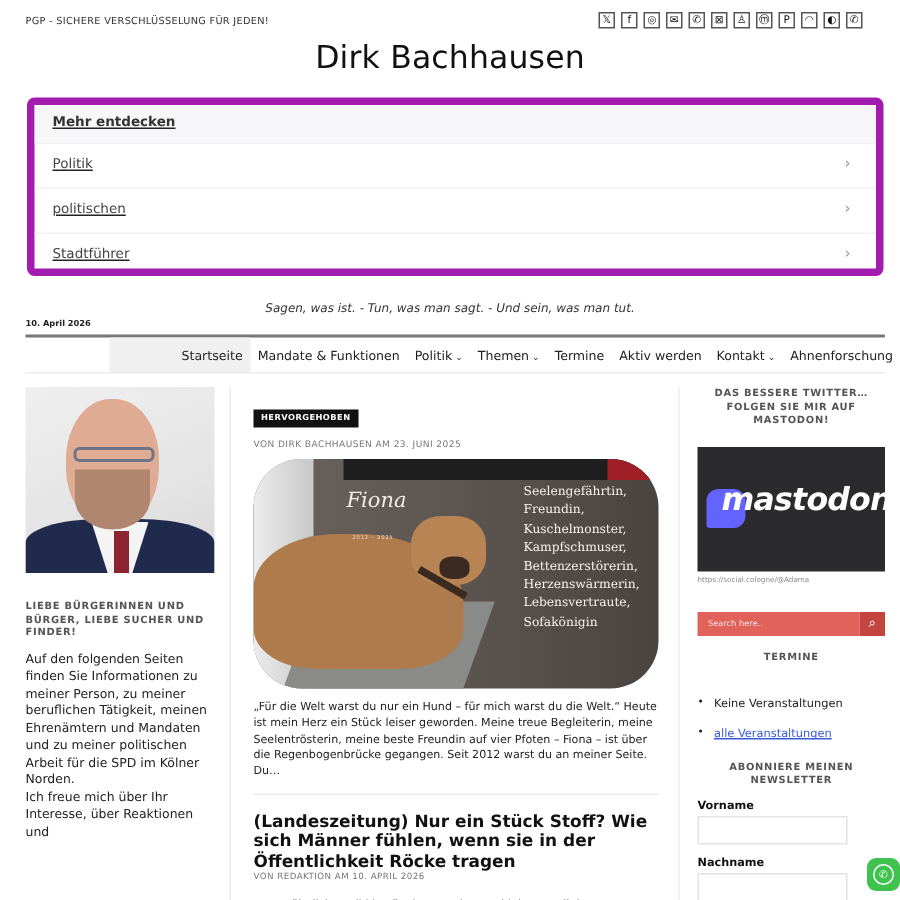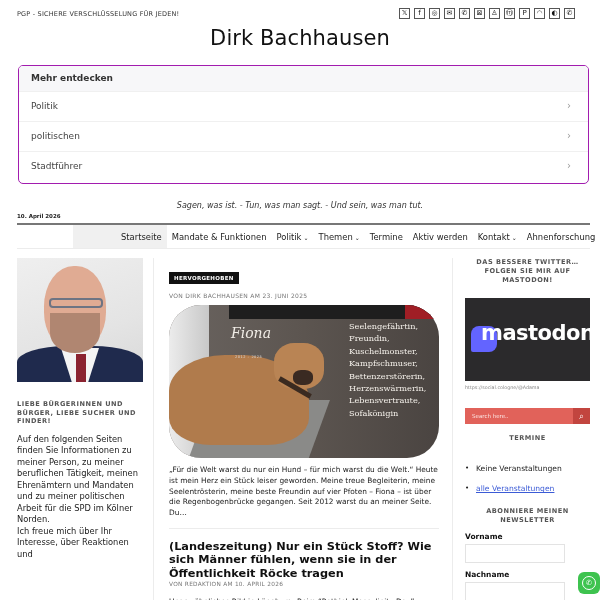--- a/index.html
+++ b/index.html
@@ -13,7 +13,7 @@
 
   .site-title { position: absolute; left: 0; top: 26px; width: 600px; text-align: center; font-size: 21px; font-family: "DejaVu Sans", sans-serif; color: #111; letter-spacing: 0.1px; }
 
-  .discover { position: absolute; left: 18px; top: 65px; width: 571px; height: 119px; border: 1px solid #a21caf; border-radius: 5px; overflow: hidden; background: #fff; }
+  .discover { position: absolute; left: 18px; top: 65px; width: 571px; height: 119px; border: 5px solid #a21caf; border-radius: 5px; overflow: hidden; background: #fff; text-decoration: underline; }
   .discover .head { height: 25px; background: #f7f7f9; font-size: 9px; font-weight: bold; color: #333; padding: 7px 0 0 12px; }
   .discover .row { height: 30px; border-top: 1px solid #f0f0f0; font-size: 9px; color: #444; padding: 9px 0 0 12px; position: relative; }
   .discover .row .chev { position: absolute; right: 17px; top: 8px; font-size: 10px; color: #999; }

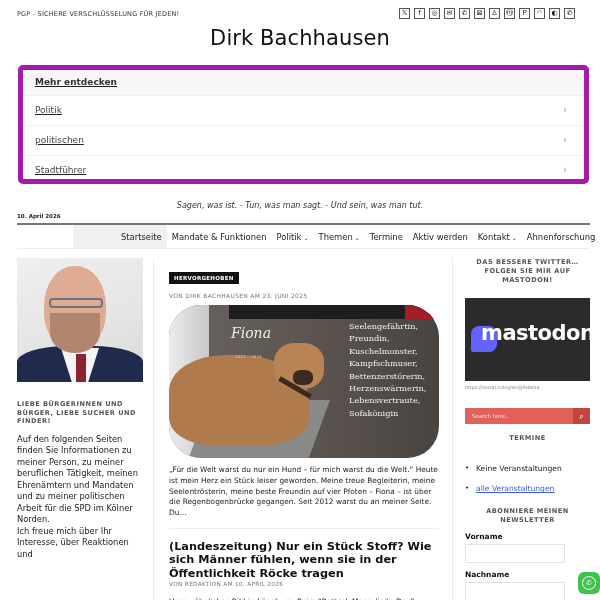--- a/index.html
+++ b/index.html
@@ -68,7 +68,7 @@
   .right-col .wtitle { font-size: 6.6px; font-weight: bold; letter-spacing: 0.5px; line-height: 8.8px; color: #555; text-transform: uppercase; text-align: center; }
   .masto { margin-top: 14px; width: 125px; height: 83px; background: #2b2a2c; position: relative; }
   .masto .logo { position: absolute; left: 6px; top: 28px; width: 26px; height: 26px; background: #6364ff; border-radius: 8px 8px 8px 2px; }
-  .masto .word { position: absolute; left: 16px; top: 23px; font-size: 21px; font-weight: bold; color: #fff; letter-spacing: -0.5px; }
+  .masto .word { position: absolute; left: 16px; top: 23px; font-size: 21px; font-weight: bold; color: #fff; letter-spacing: -0.5px; font-style: italic; }
   .masto-cap { margin-top: 4px; font-size: 4.8px; color: #888; }
   .search { margin-top: 18px; width: 125px; height: 16px; display: flex; }
   .search input { flex: 1; height: 16px; border: none; background: #e1625a; color: #fff; font-size: 5.5px; padding-left: 7px; font-family: "DejaVu Sans", sans-serif; outline: none; }

